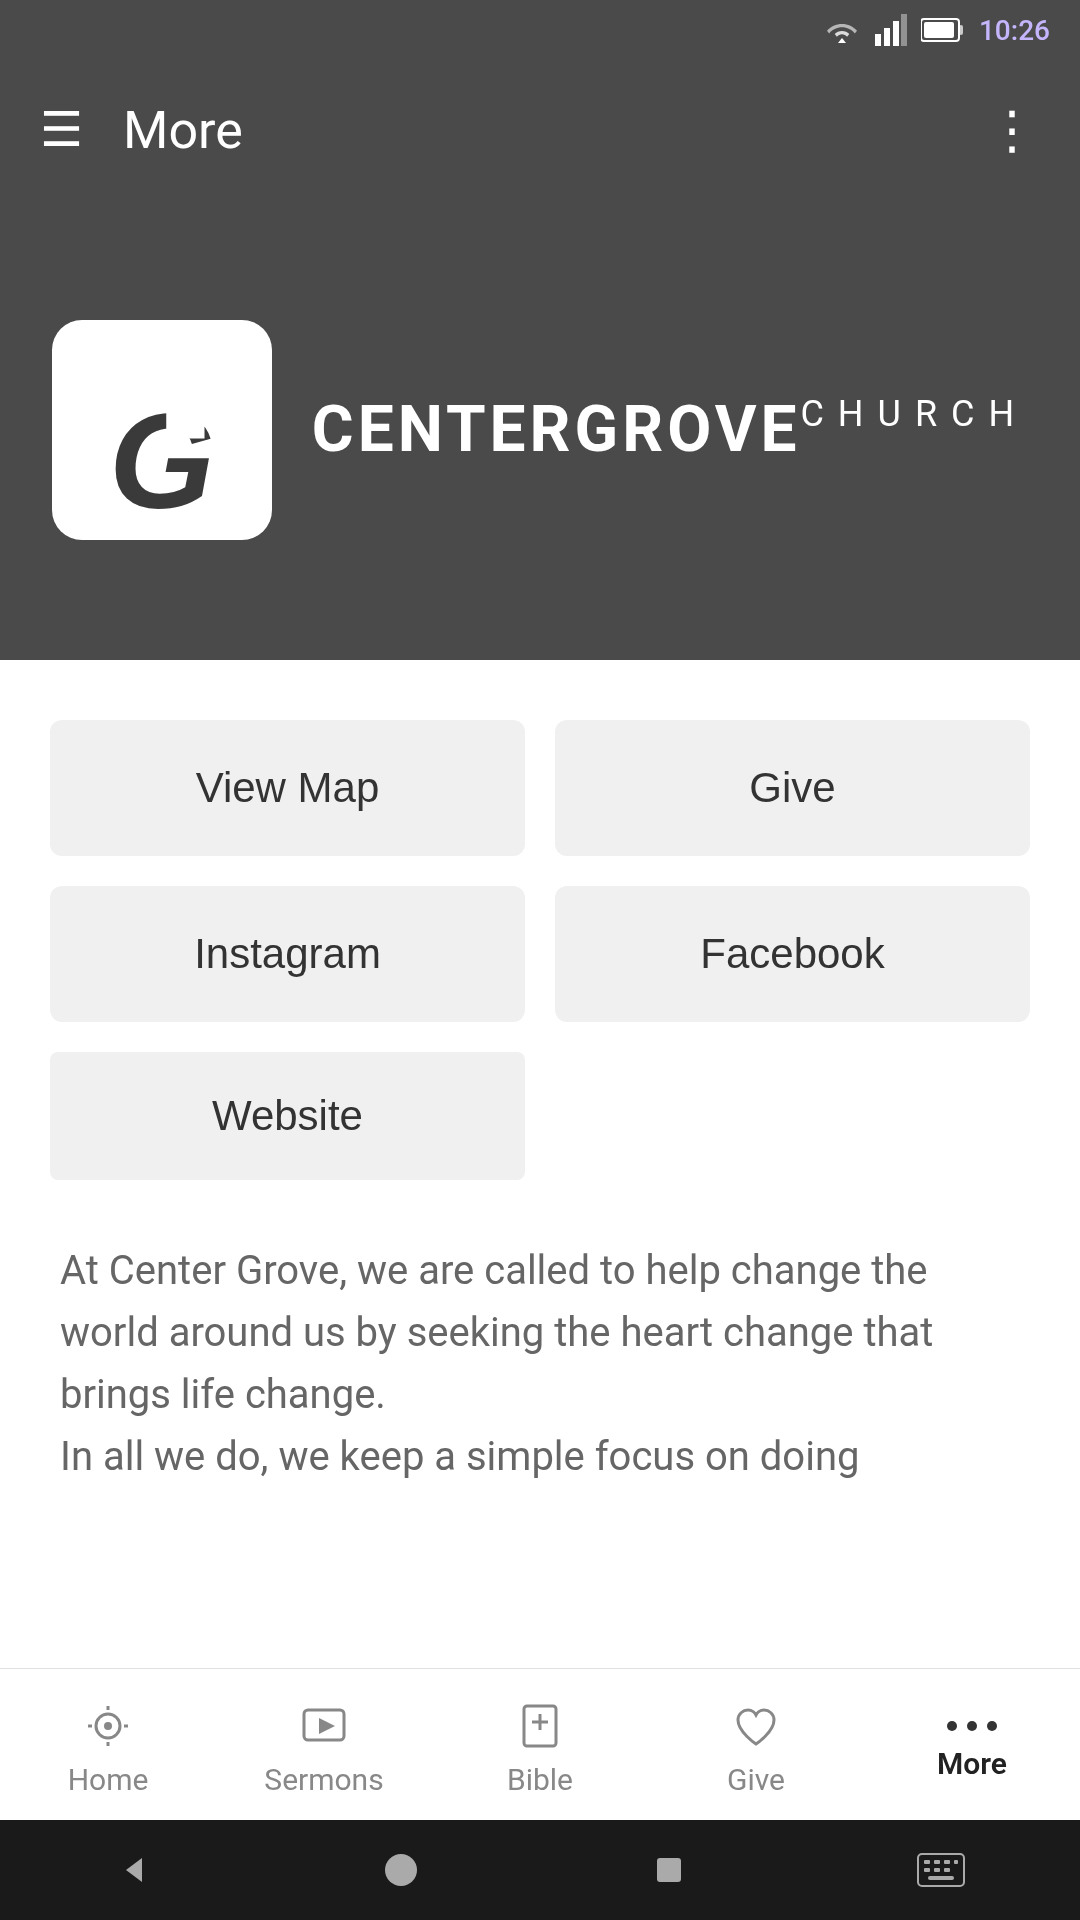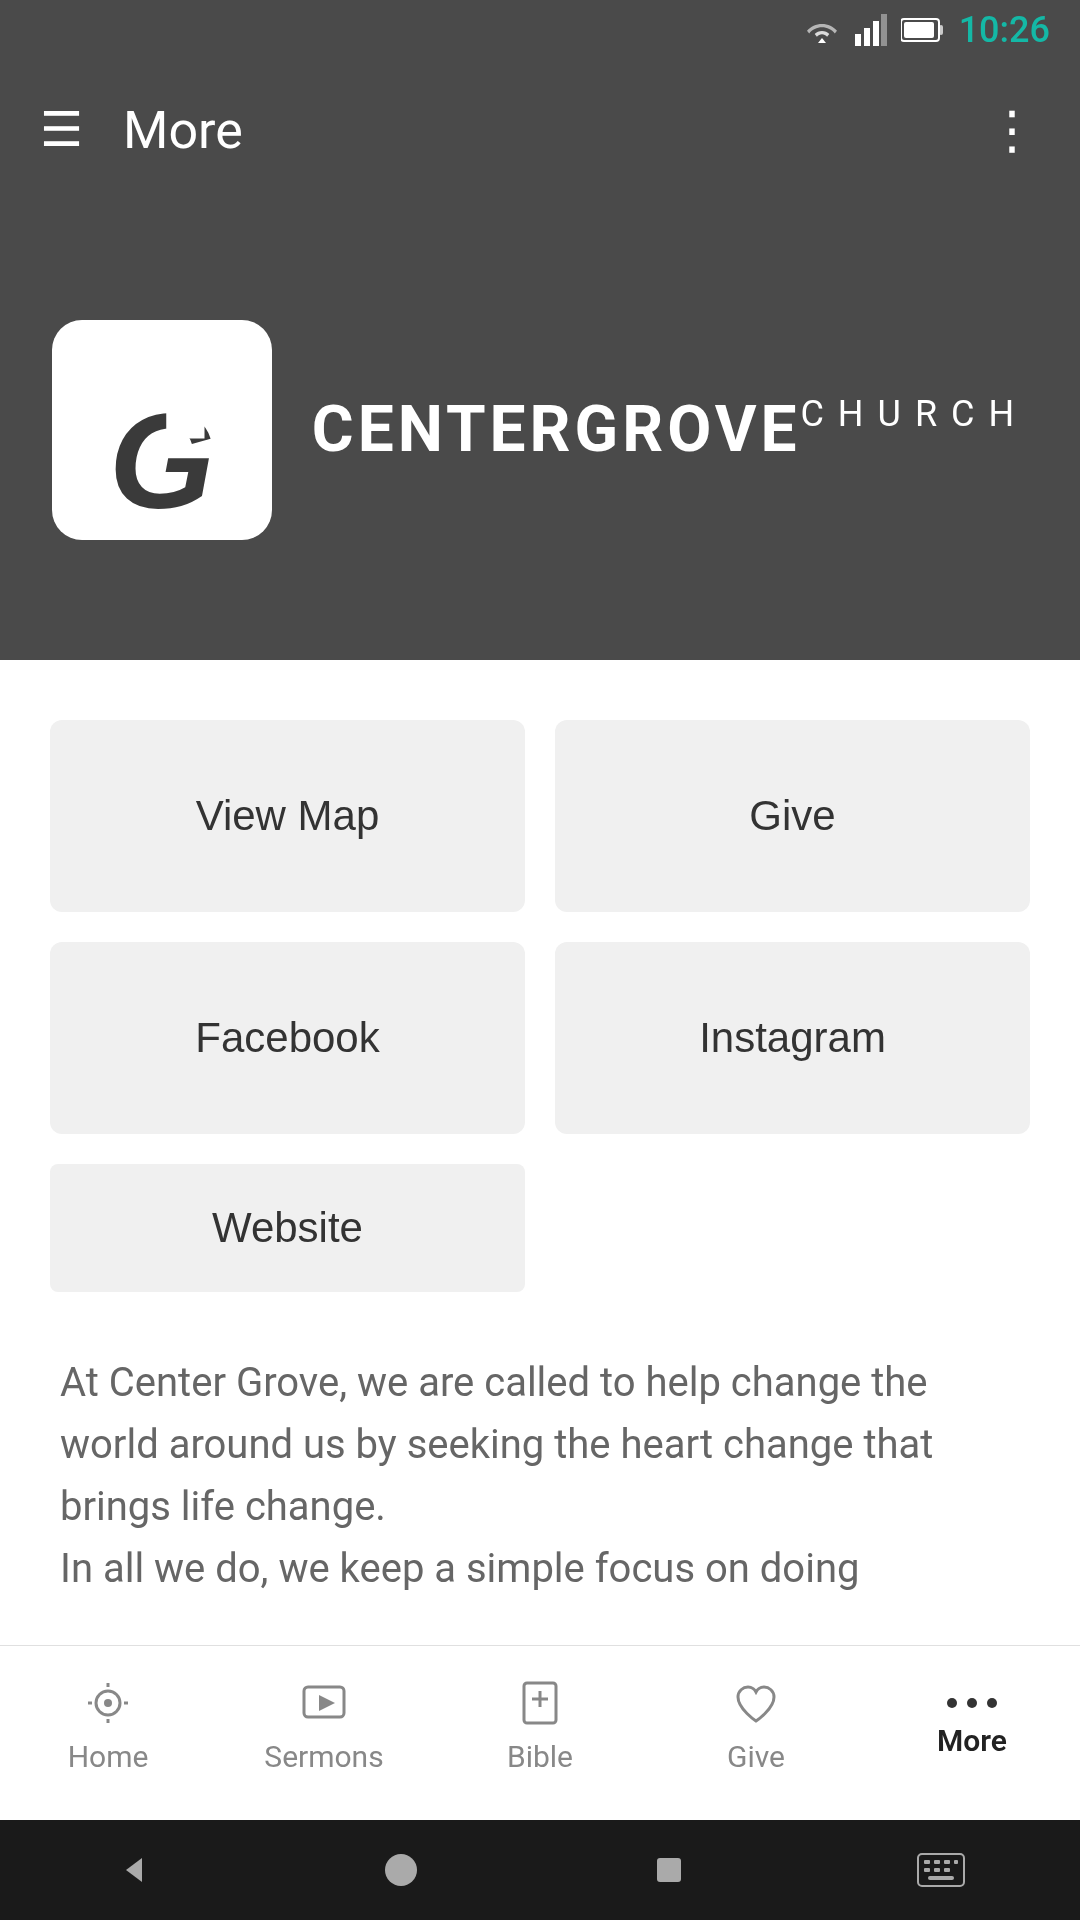--- a/index.html
+++ b/index.html
@@ -29,8 +29,8 @@
       gap: 14px;
     }
     .status-time {
-      color: #14b8a6;
-      font-size: 36px;
+      color: #c4b5fd;
+      font-size: 28px;
       font-weight: 500;
     }
 

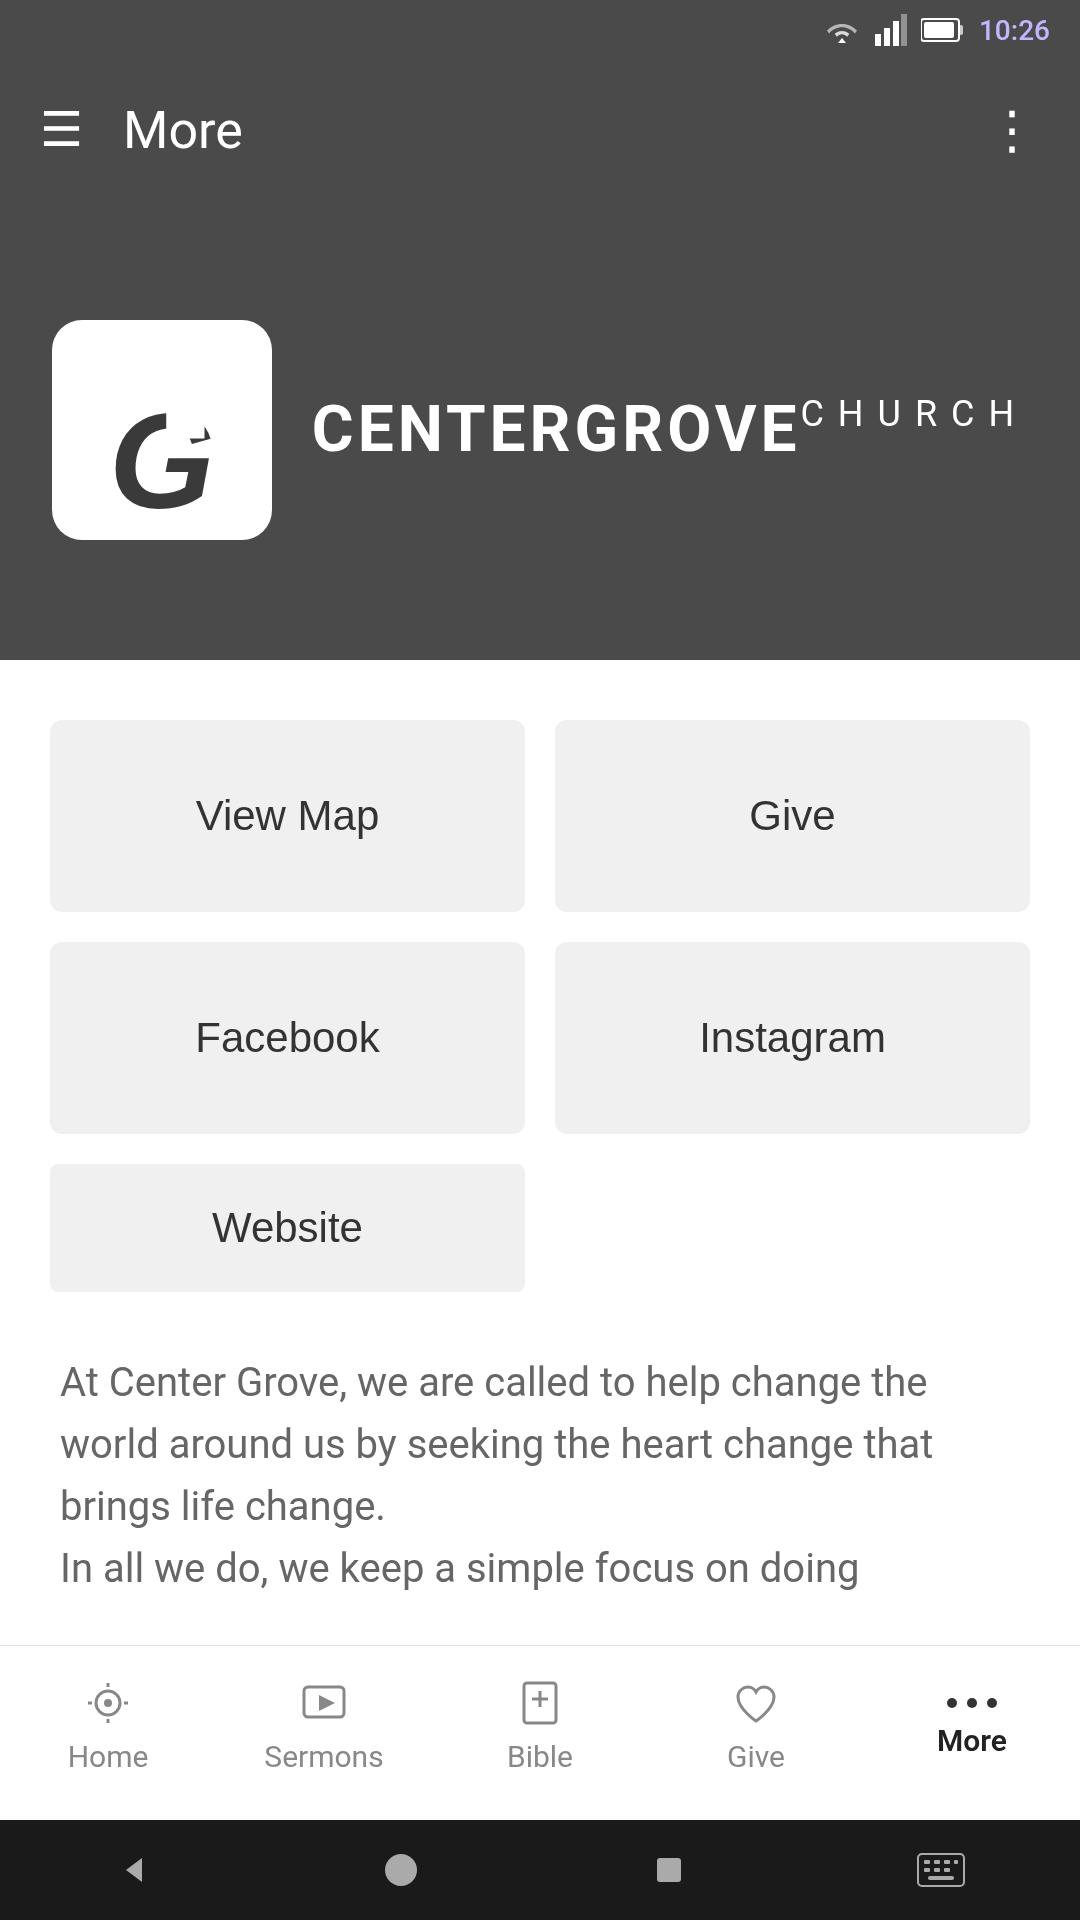--- a/index.html
+++ b/index.html
@@ -125,7 +125,7 @@
       background: #f0f0f0;
       border: none;
       border-radius: 12px;
-      padding: 72px 20px;
+      padding: 44px 20px;
       font-size: 42px;
       font-weight: 400;
       color: #333;

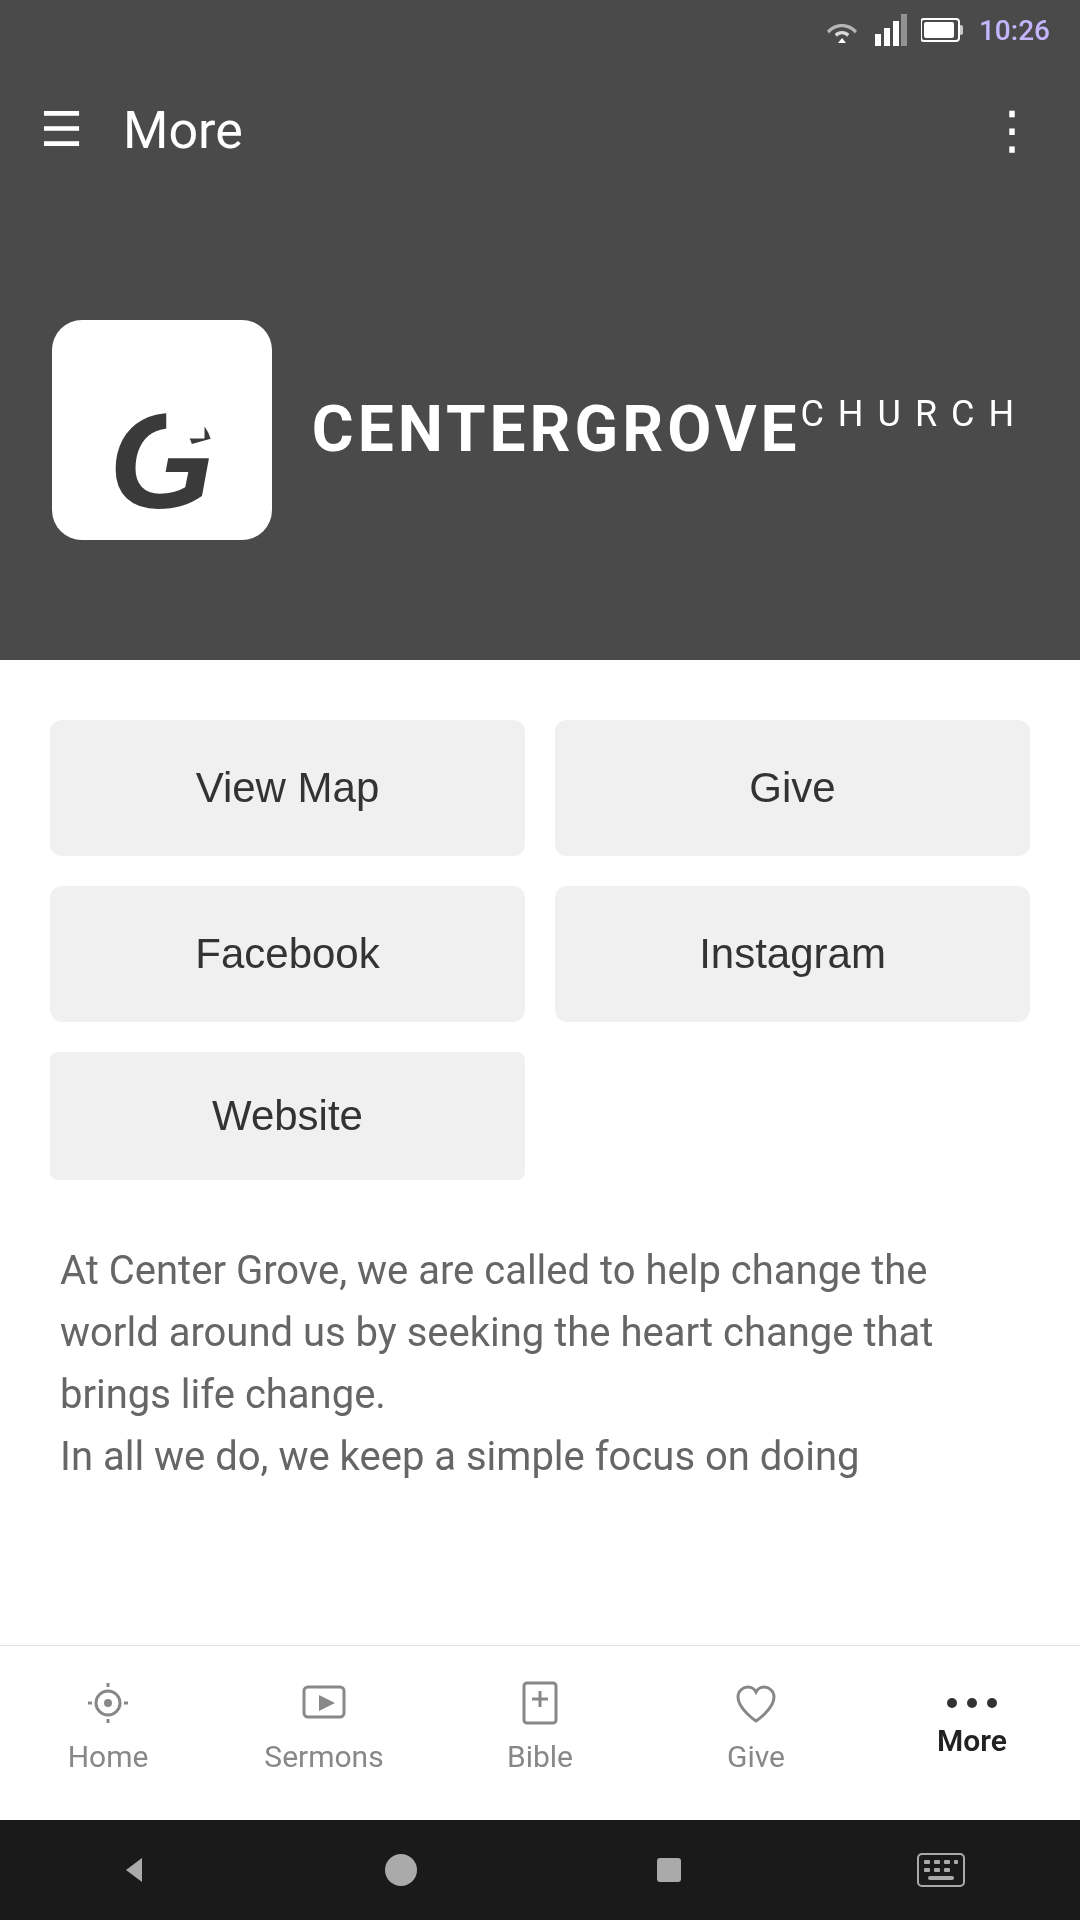--- a/index.html
+++ b/index.html
@@ -265,8 +265,8 @@
 
   
   <div class="button-grid">
+    <button class="action-btn">Instagram</button>
     <button class="action-btn">Facebook</button>
-    <button class="action-btn">Instagram</button>
   </div>
 
   

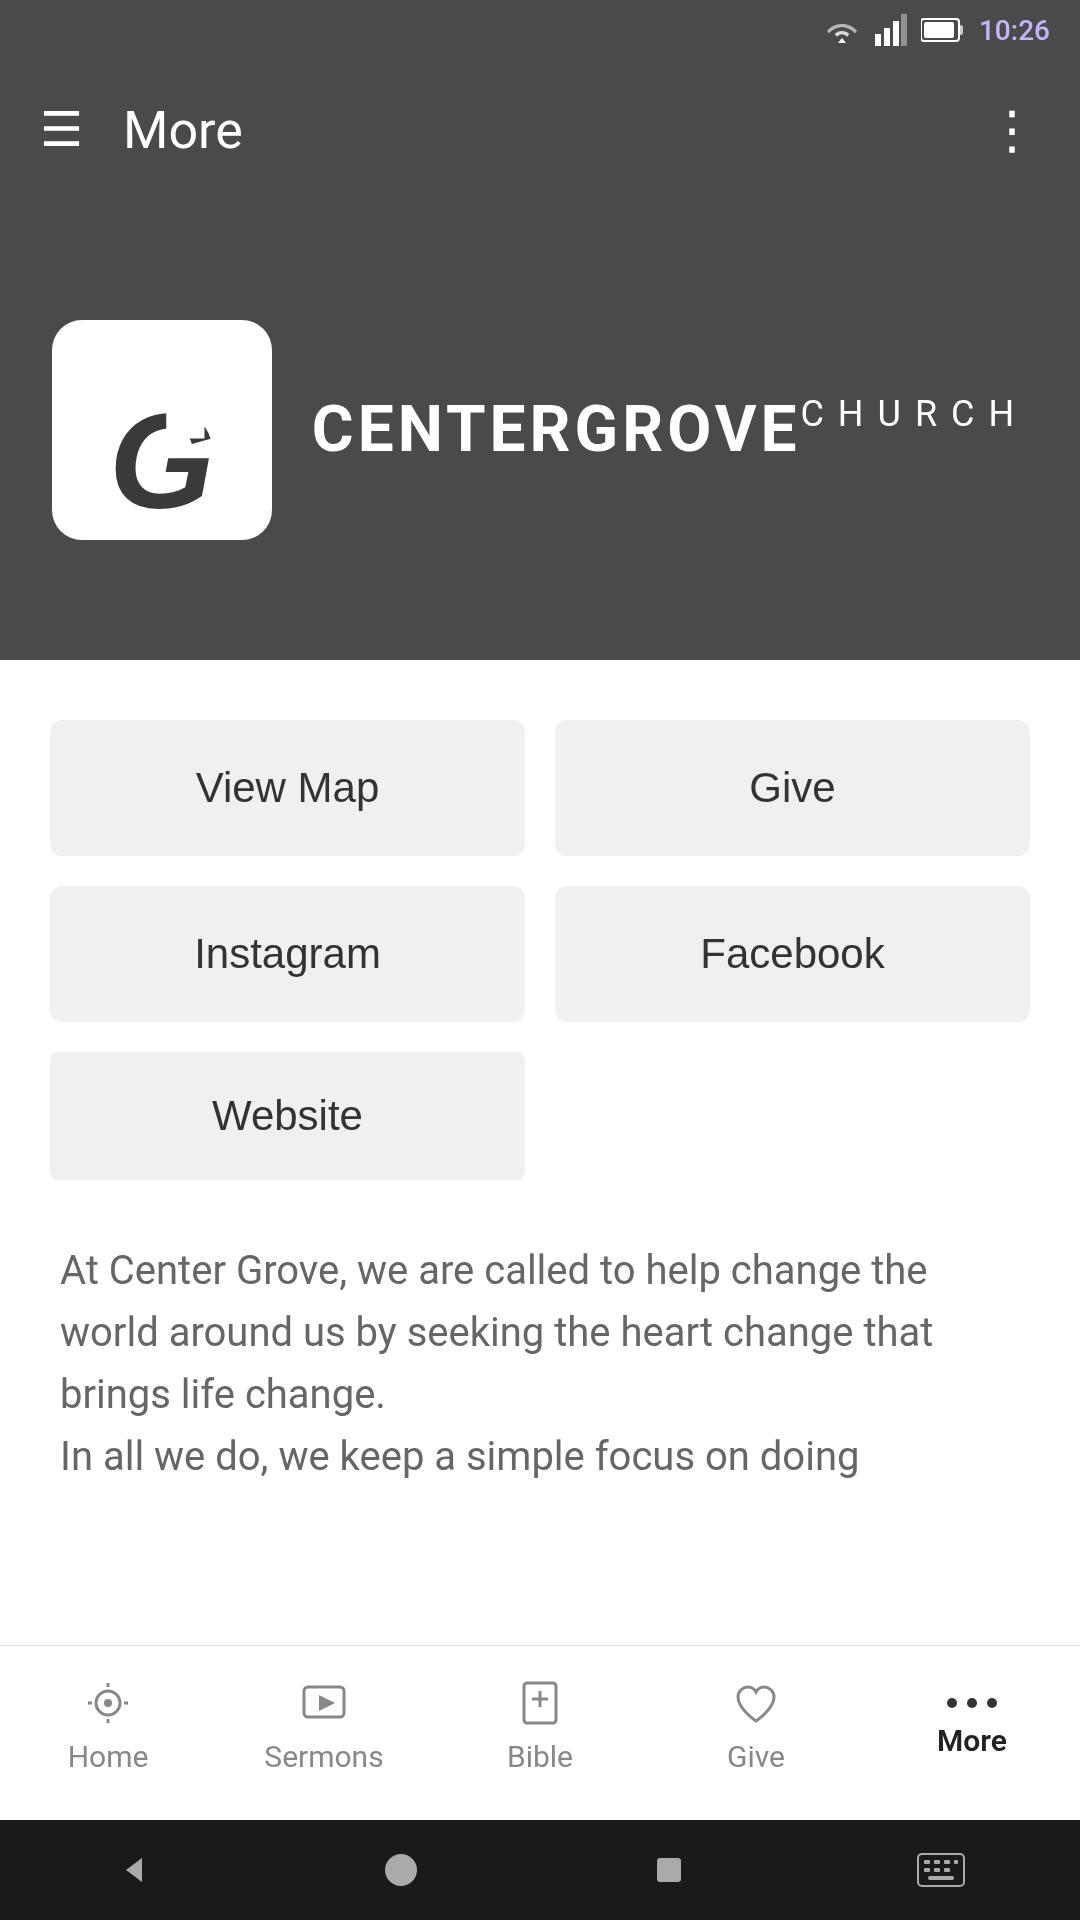--- a/index.html
+++ b/index.html
@@ -157,7 +157,7 @@
     
     .bottom-nav {
       position: absolute;
-      bottom: 115px;
+      bottom: 92px;
       left: 0;
       right: 0;
       height: 160px;

